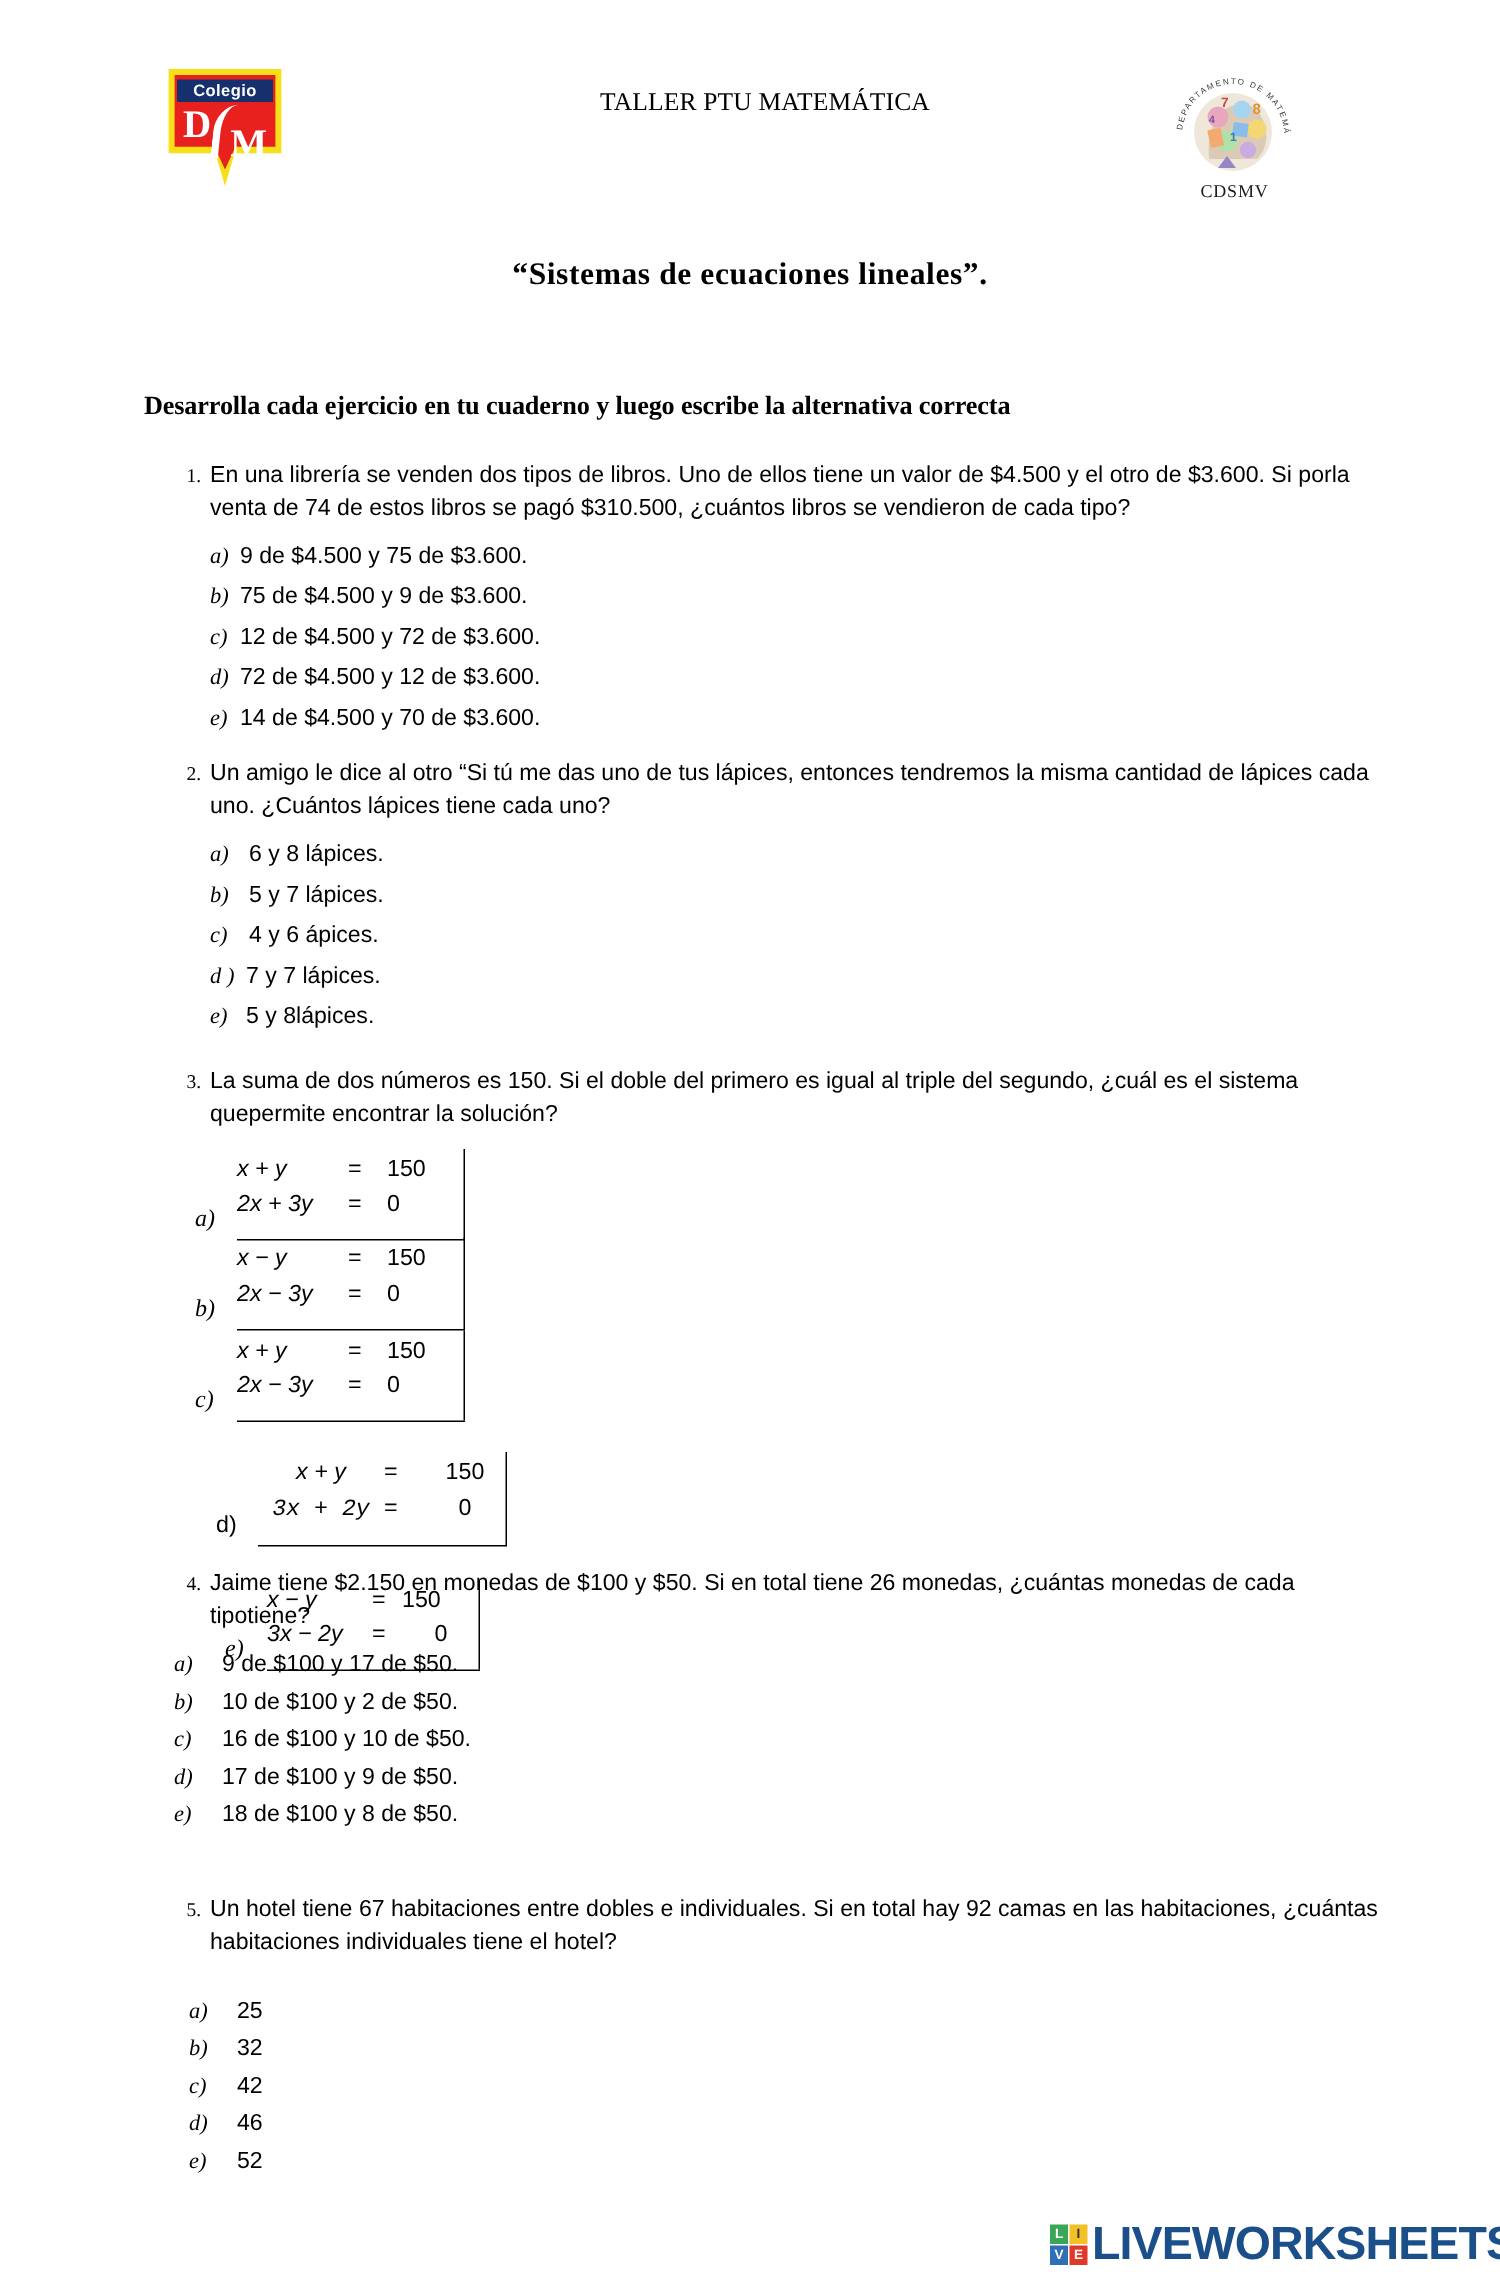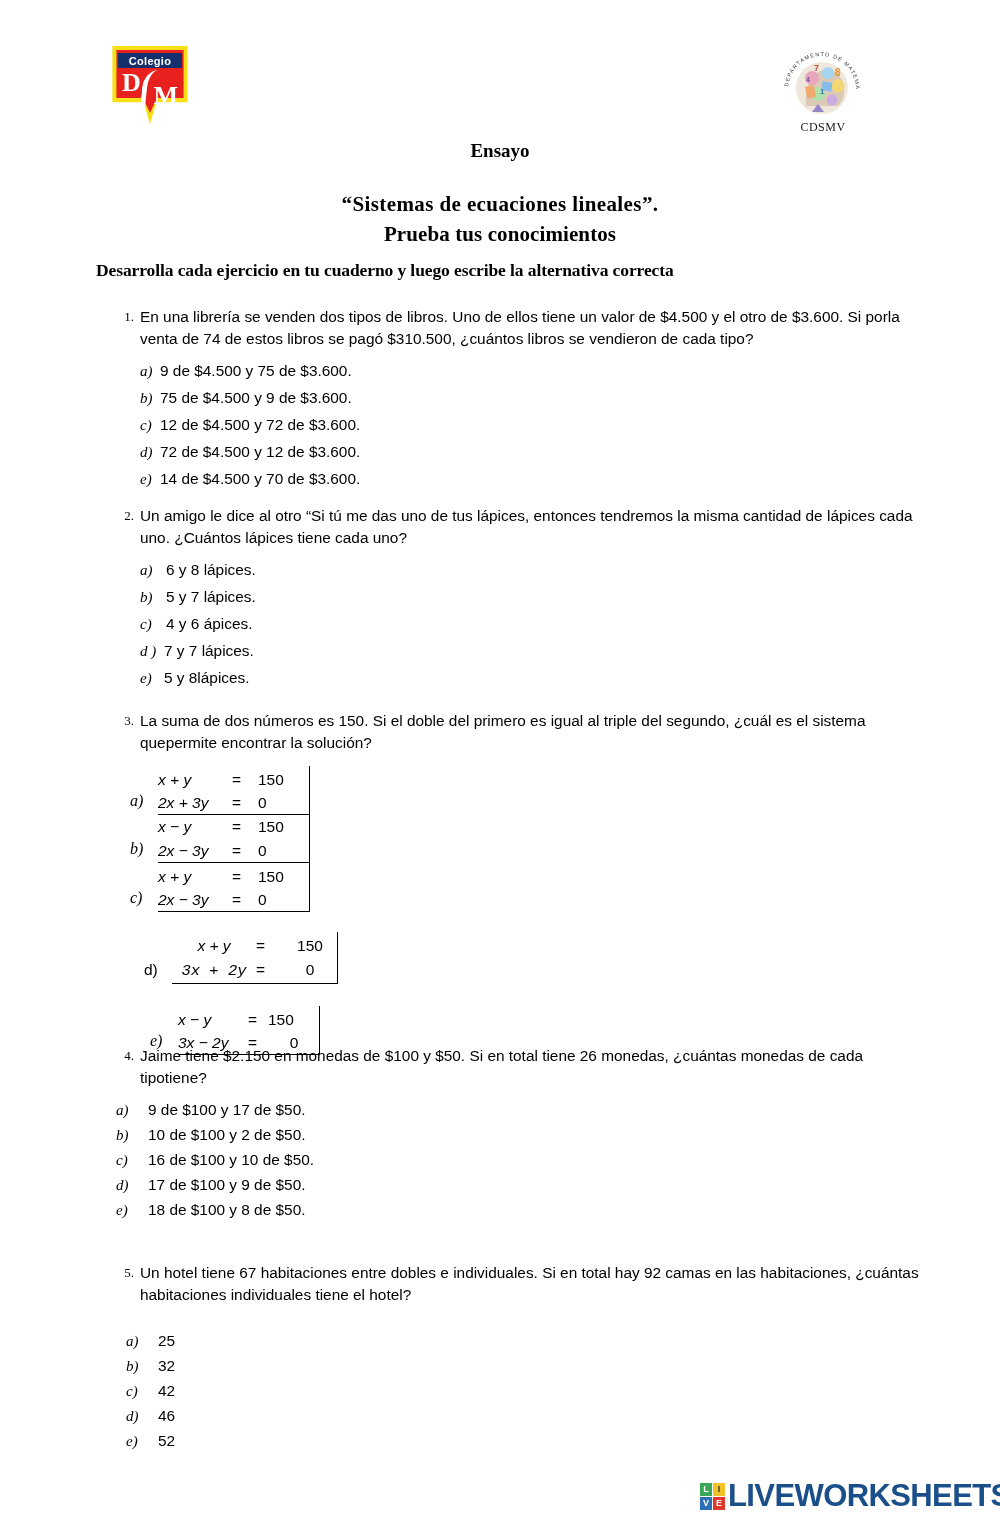--- a/index.html
+++ b/index.html
@@ -306,6 +306,7 @@
   </div>
 
   <div class="header-title">
+    <div>TALLER PTU MATEMÁTICA</div>
   </div>
 
   <div class="logo-cdsmv">

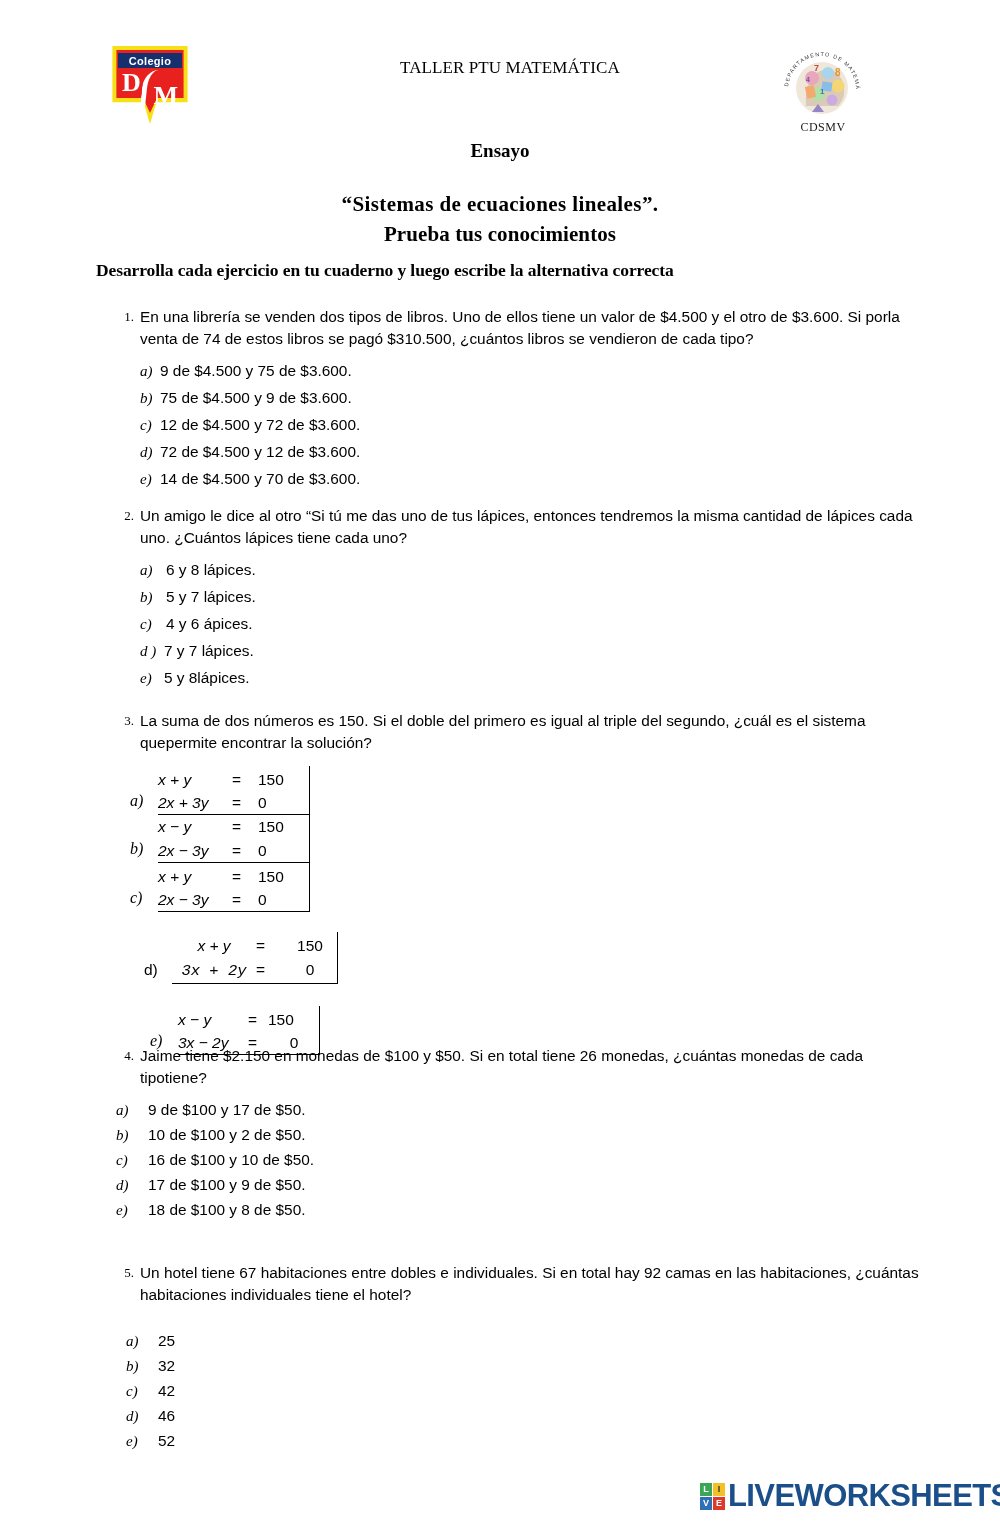--- a/index.html
+++ b/index.html
@@ -341,7 +341,6 @@
 </div>
 
 <div class="title-block">
-  <div class="title-ensayo">Ensayo</div>
   <div class="title-main">
     <div class="line1">“Sistemas de ecuaciones lineales”.</div>
     <div class="line2">Prueba tus conocimientos</div>

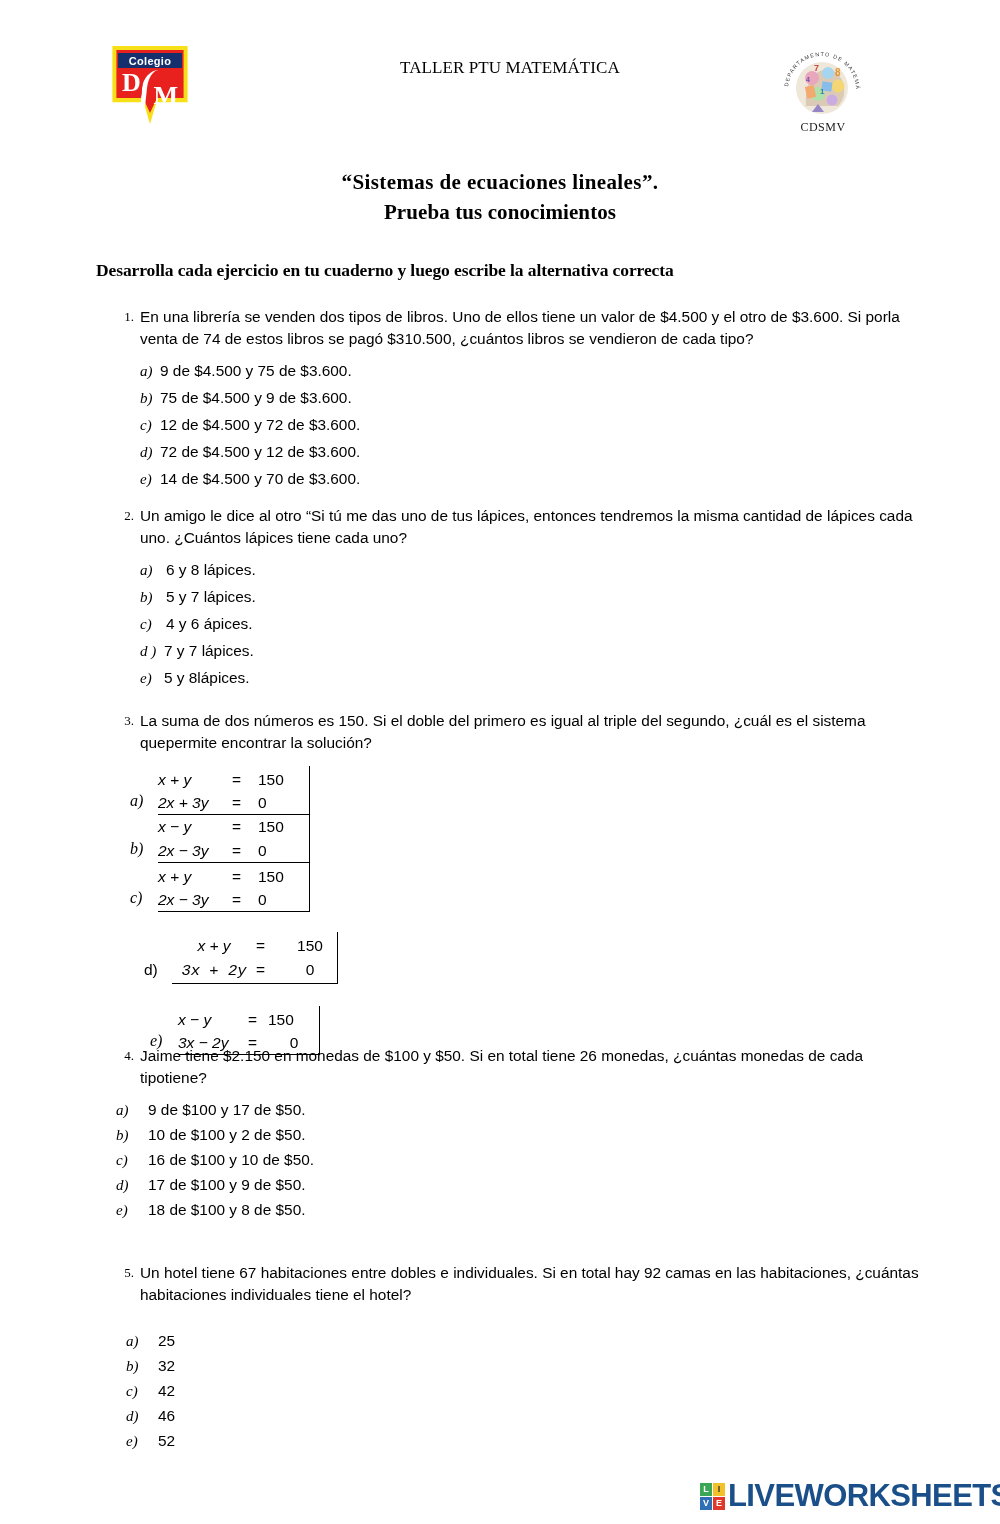--- a/index.html
+++ b/index.html
@@ -343,7 +343,6 @@
 <div class="title-block">
   <div class="title-main">
     <div class="line1">“Sistemas de ecuaciones lineales”.</div>
-    <div class="line2">Prueba tus conocimientos</div>
   </div>
 </div>
 

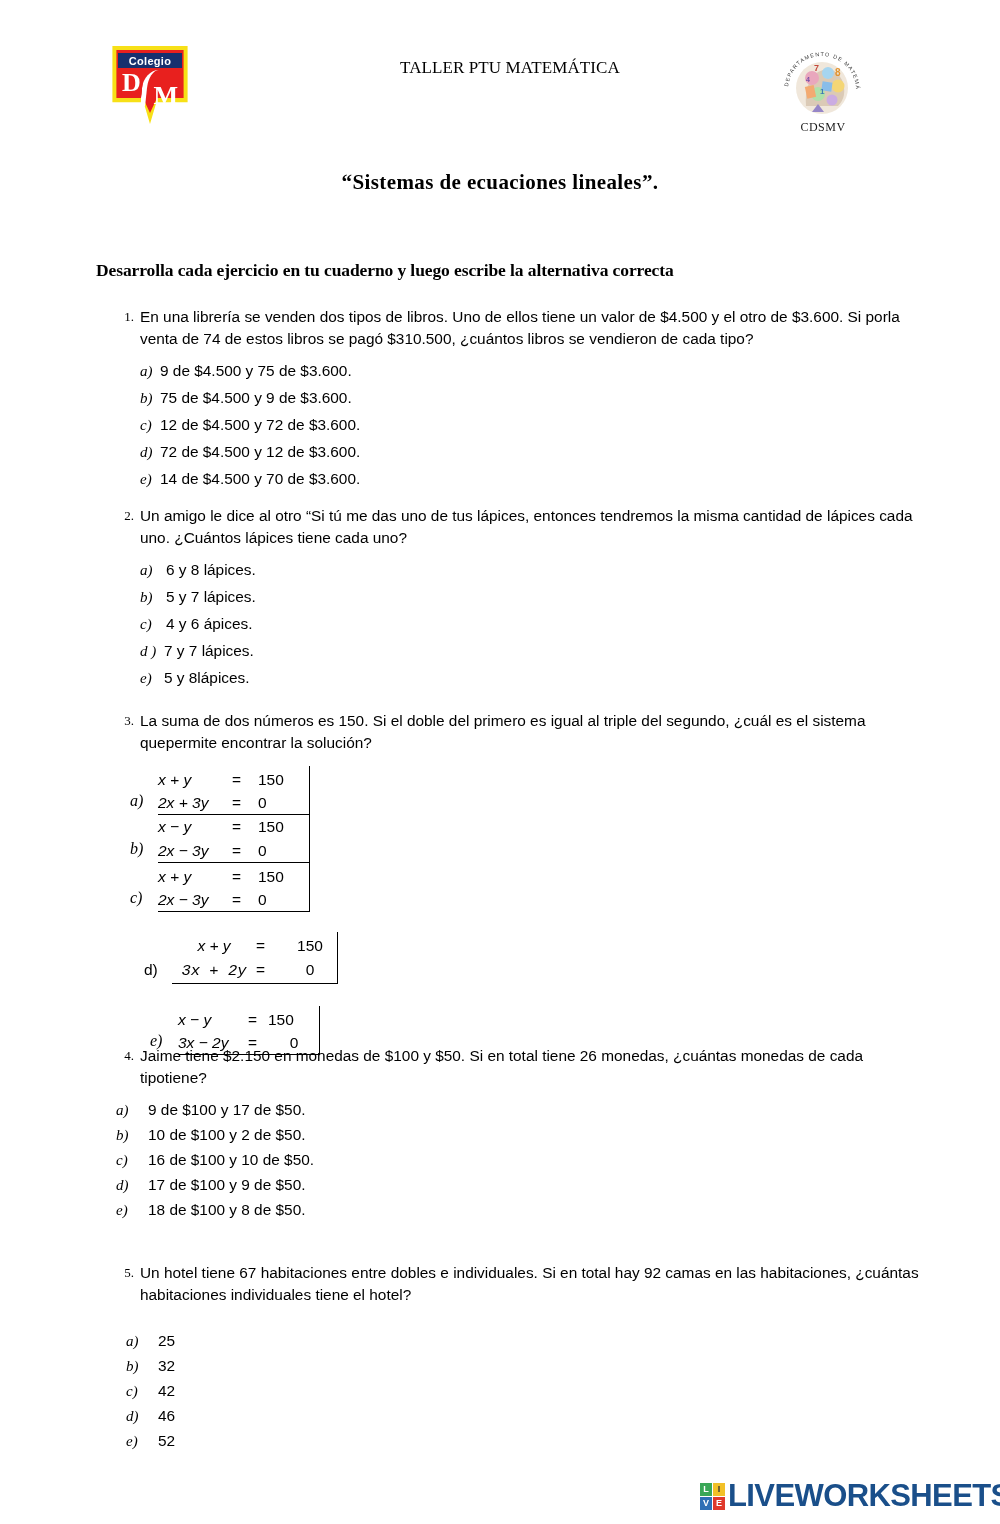--- a/index.html
+++ b/index.html
@@ -228,7 +228,7 @@
   .sys-body {
     position: relative;
     border-bottom: 1.6px solid #000;
-    padding-bottom: 0;
+    padding-bottom: 12px;
   }
   .sys-body::after {
     content: "";

